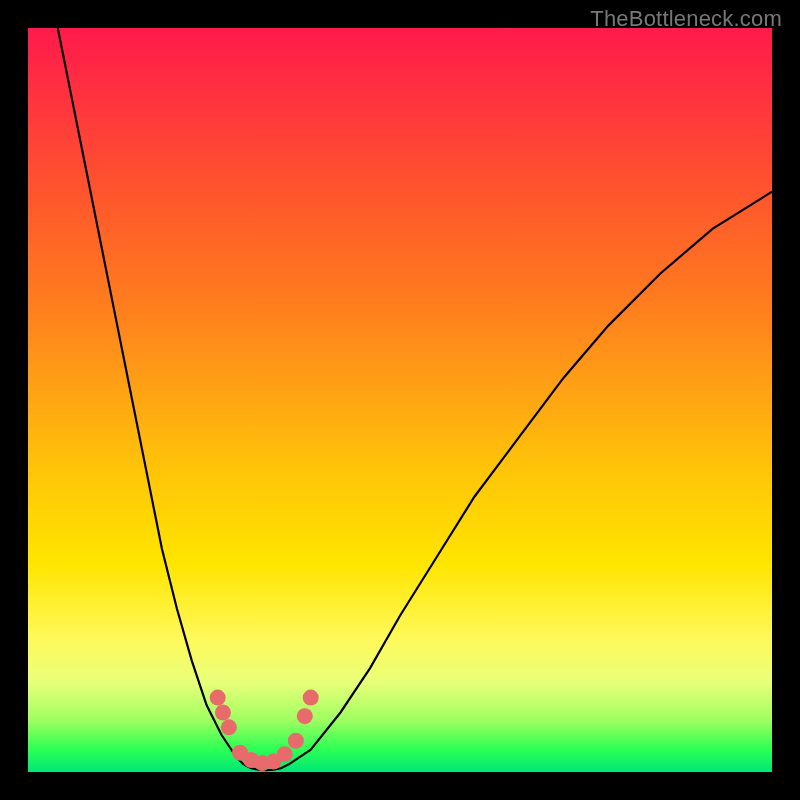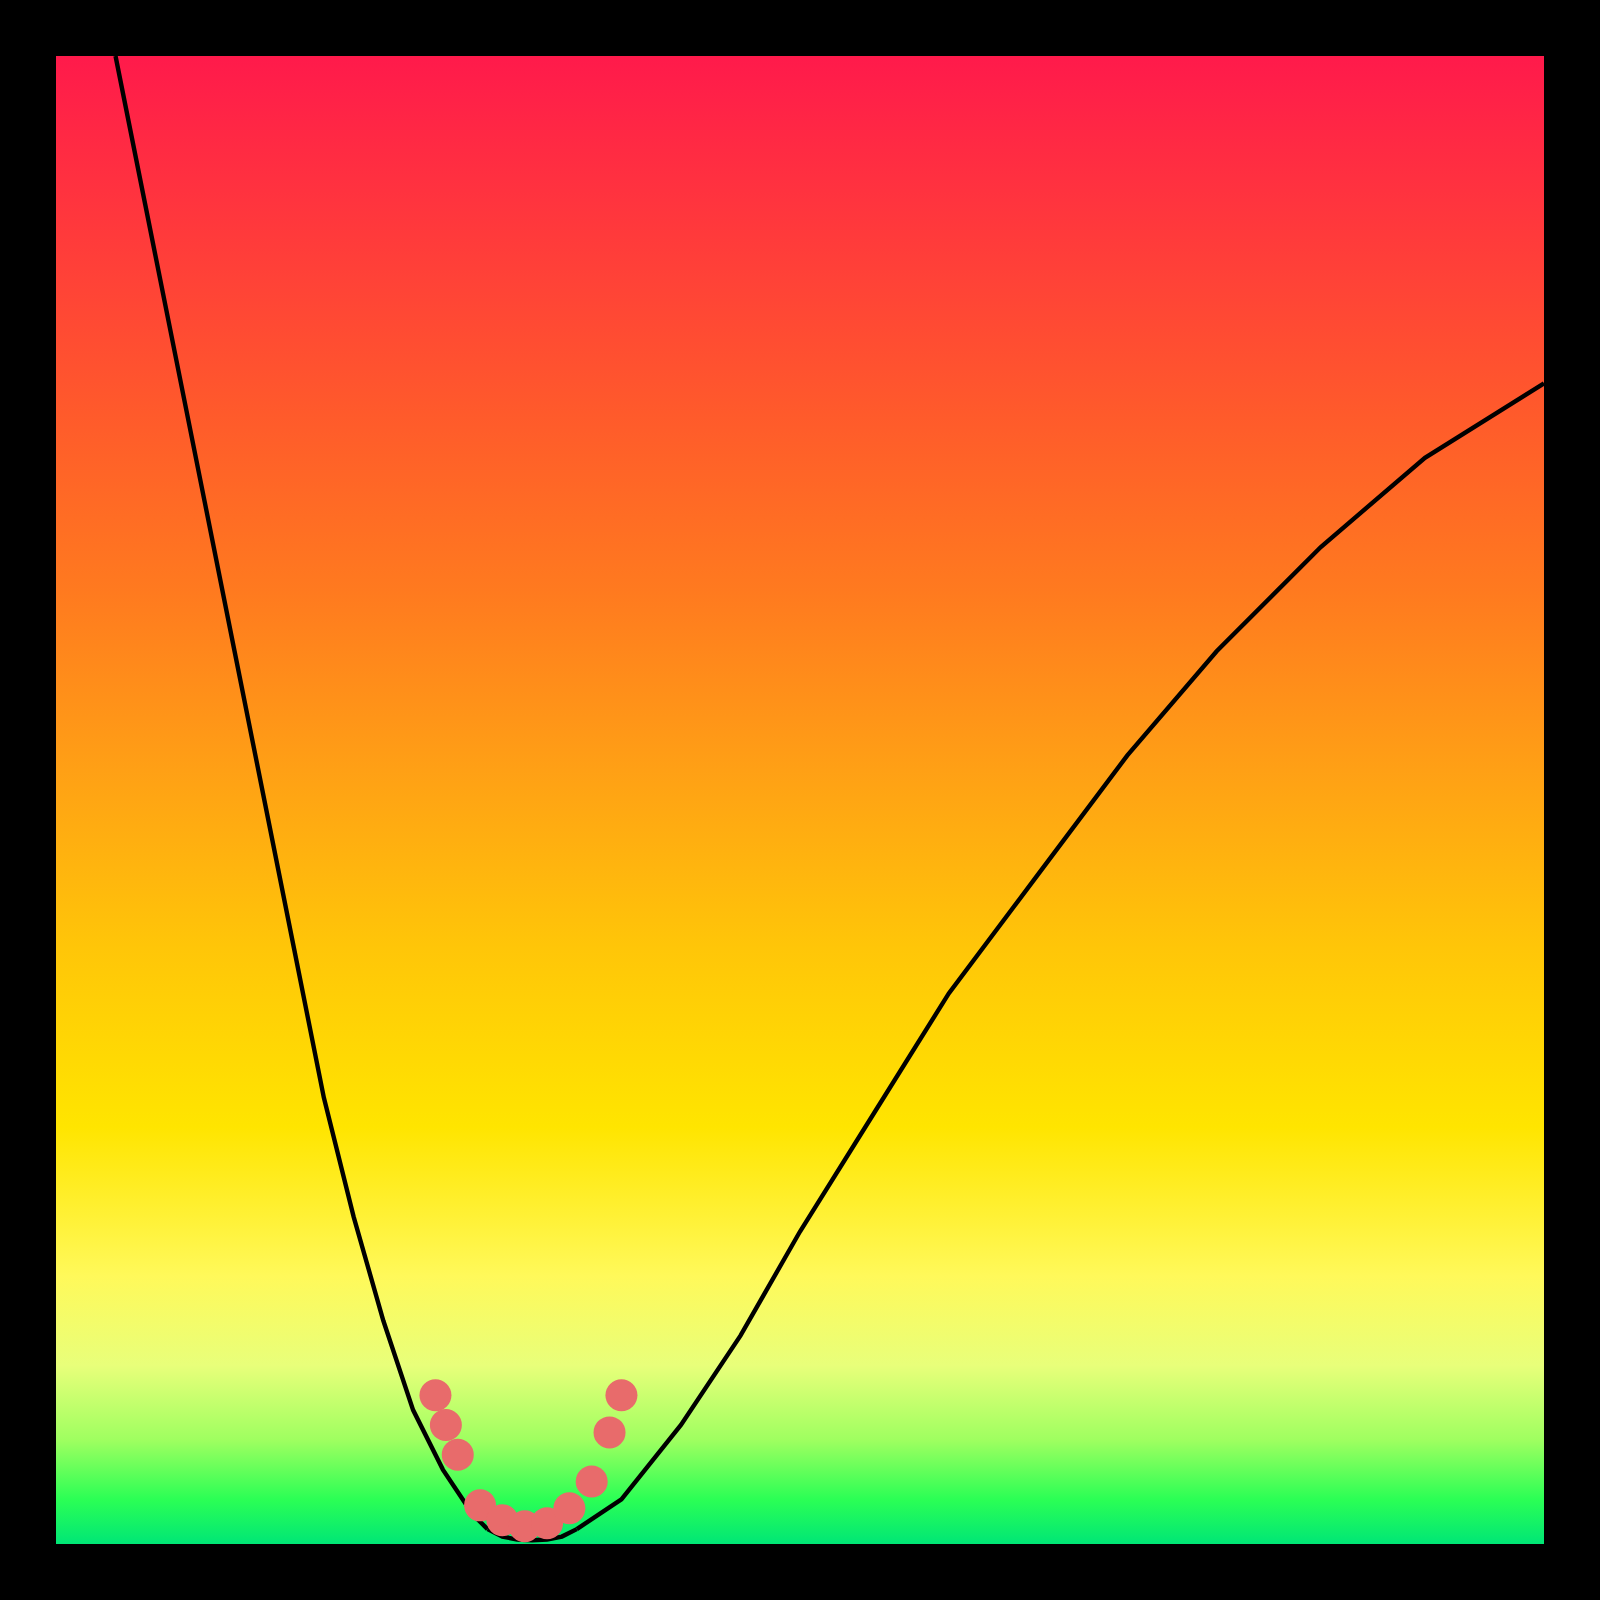--- a/index.html
+++ b/index.html
@@ -63,6 +63,7 @@
 <body>
 
 <div class="stage">
+  <div class="watermark">TheBottleneck.com</div>
 
   <div class="plot">
     <svg class="curve" viewBox="0 0 744 744" preserveAspectRatio="none">

